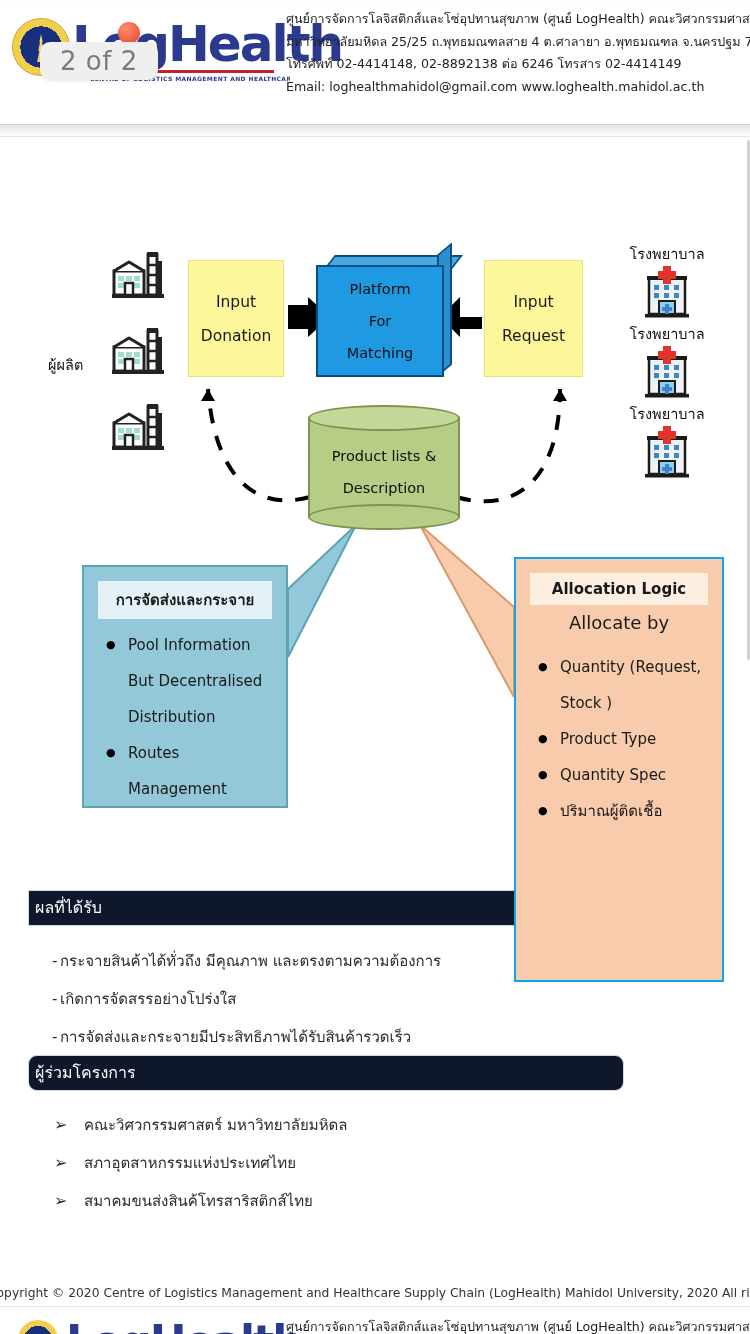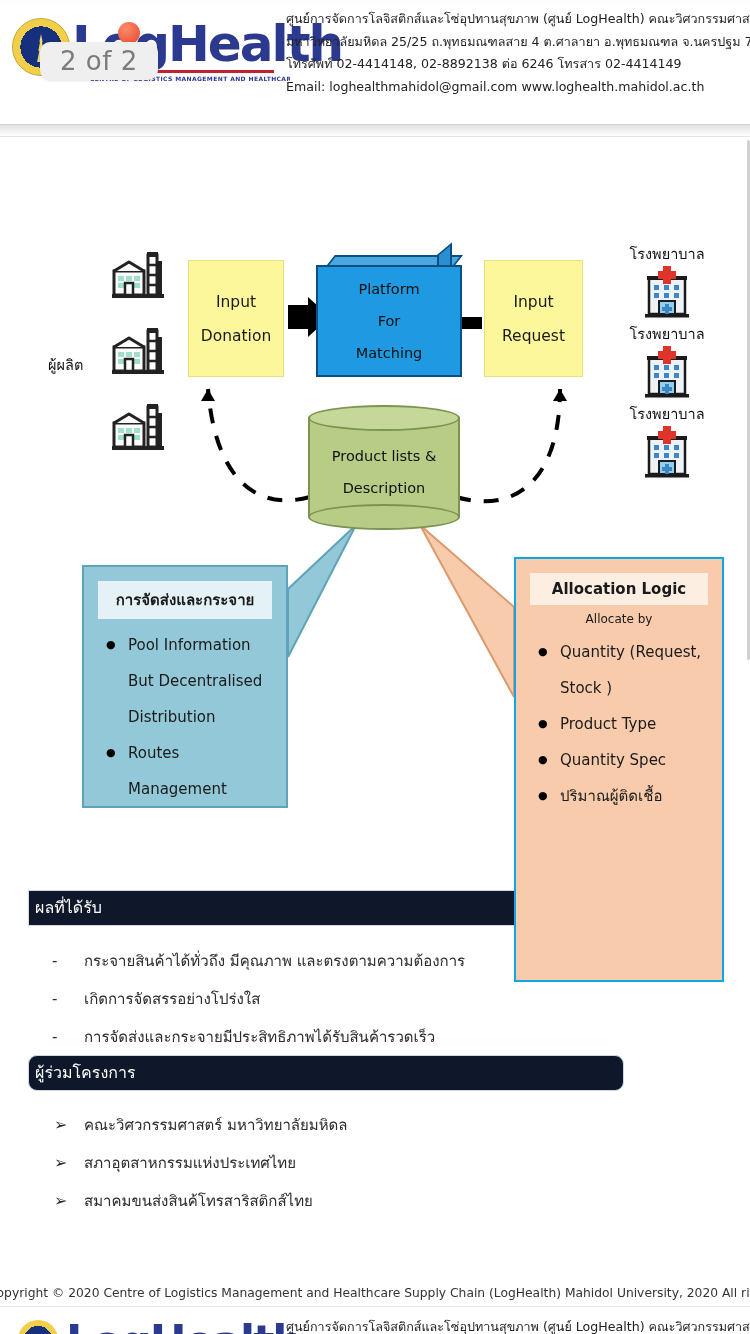--- a/index.html
+++ b/index.html
@@ -113,7 +113,7 @@
     transform:skewY(-40deg); transform-origin:top left;
   }
   .pf-face{
-    position:absolute; left:0; top:10px; width:146px; height:112px;
+    position:absolute; left:0; top:10px; width:128px; height:112px;
     background:#1f9ae2; border:2px solid #0b4e84;
     display:flex; flex-direction:column; align-items:center; justify-content:center;
     font-size:14.5px; color:#111; line-height:32px;

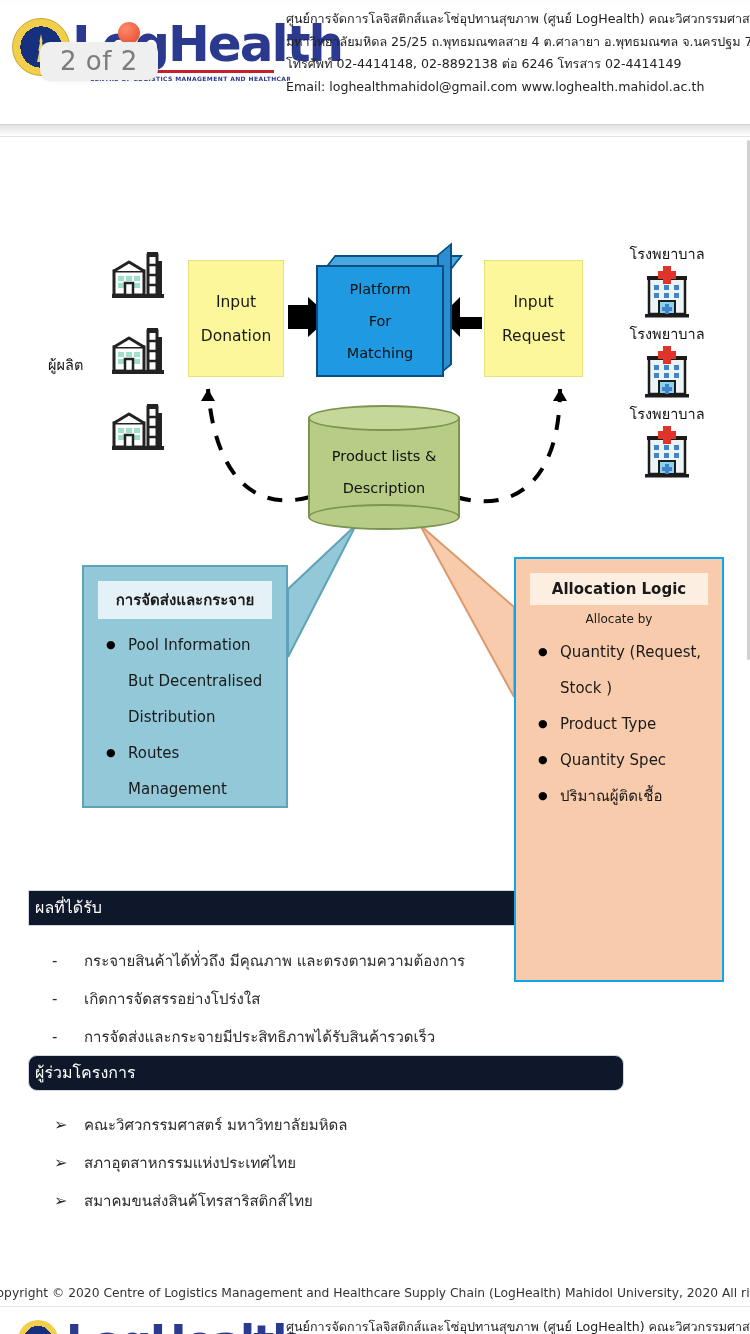--- a/index.html
+++ b/index.html
@@ -157,7 +157,7 @@
   }
   .co-blue .co-title{ background:#e4f2f7; }
   .co-orange .co-title{ background:#fdeee2; }
-  .co-sub{ text-align:center; font-size:12px; color:#1a1a1a; margin:7px 0 8px 0; }
+  .co-sub{ text-align:center; font-size:18px; color:#1a1a1a; margin:7px 0 16px 0; }
   .co-list{ list-style:none; margin:8px 0 0 0; padding:0 10px 0 22px; }
   .co-list li{
     position:relative; font-size:15px; color:#1a1a1a; line-height:36px; padding-left:22px;

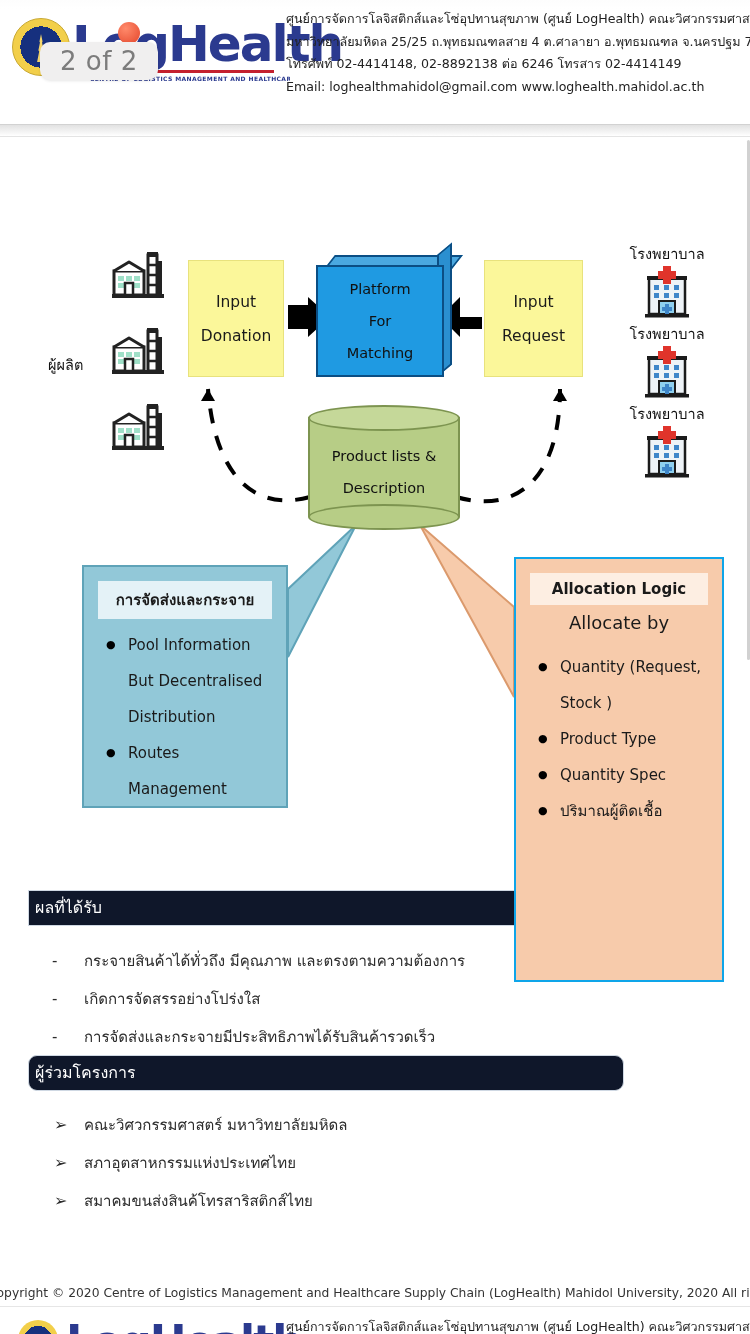--- a/index.html
+++ b/index.html
@@ -190,7 +190,7 @@
   .dash-list{ position:absolute; left:0; width:750px; }
   .dash-item{
     position:relative; font-size:15px; color:#2c2c2c; line-height:38px;
-    padding-left:84px;
+    padding-left:60px;
   }
   .dash-item::before{
     content:"-"; position:absolute; left:52px; top:0; color:#2c2c2c;

